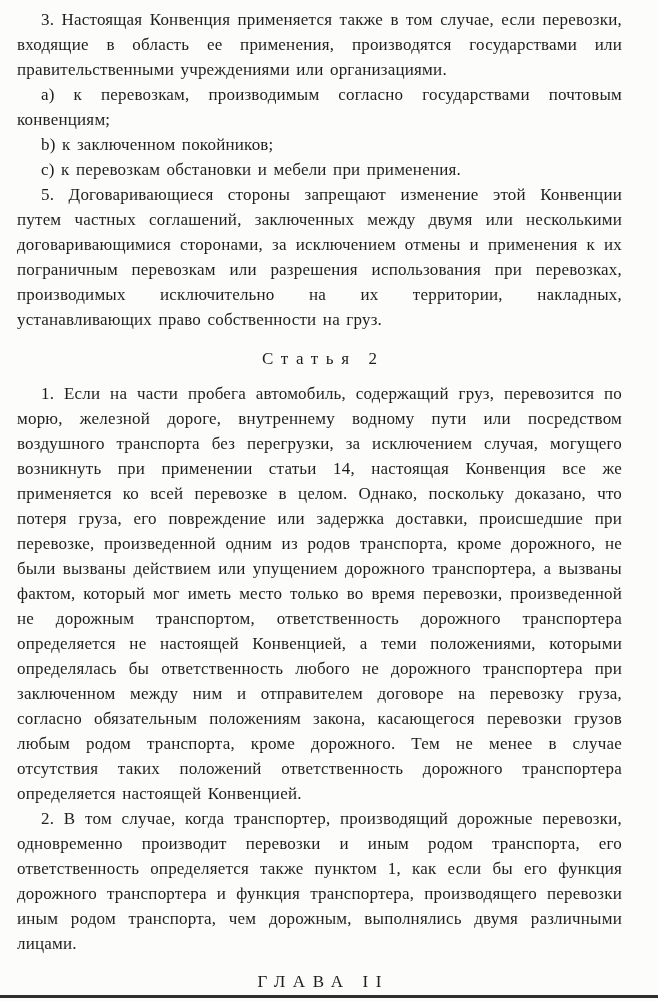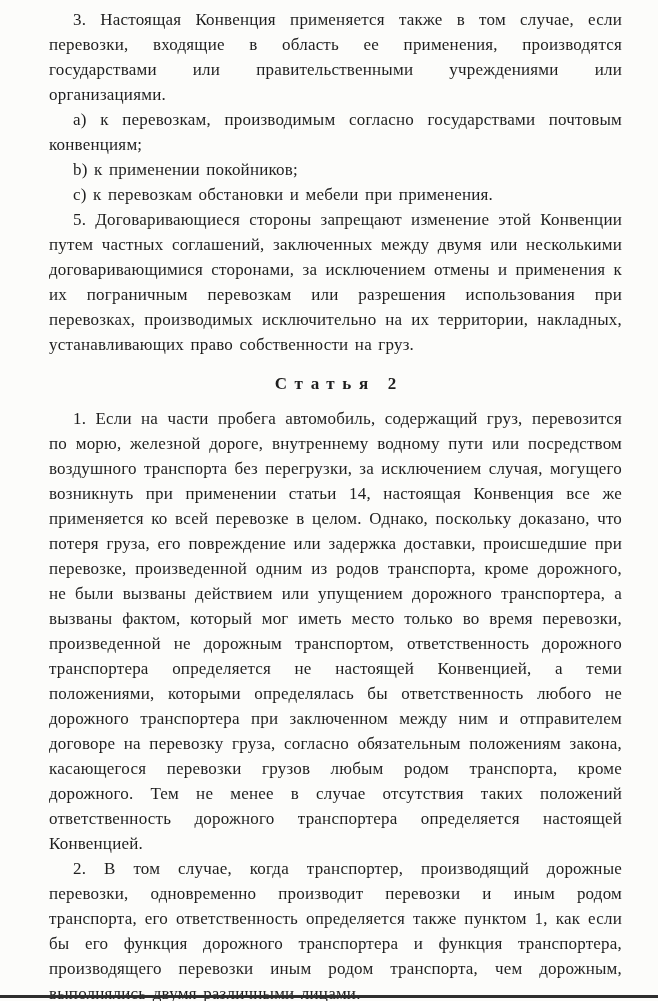--- a/index.html
+++ b/index.html
@@ -12,7 +12,7 @@
     width: 658px;
     height: 1001px;
     box-sizing: border-box;
-    padding: 7px 36px 0 49px;
+    padding: 7px 36px 0 17px;
     overflow: hidden;
     background: #fcfcfa;
     font-family: "Liberation Serif", "DejaVu Serif", serif;

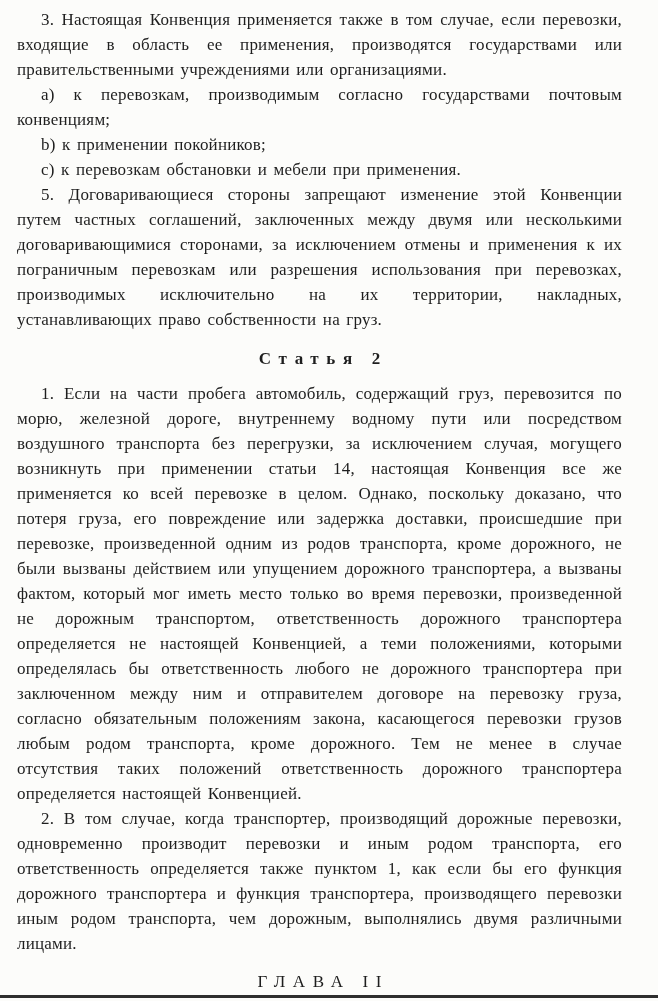--- a/index.html
+++ b/index.html
@@ -62,7 +62,7 @@
 
   <p class="body-para">a) к перевозкам, производимым согласно государствами почтовым конвенциям;</p>
 
-  <p class="body-para">b) к применении покойников;</p>
+  <p class="body-para">b) к заключенном покойников;</p>
 
   <p class="body-para">c) к перевозкам обстановки и мебели при применения.</p>
 

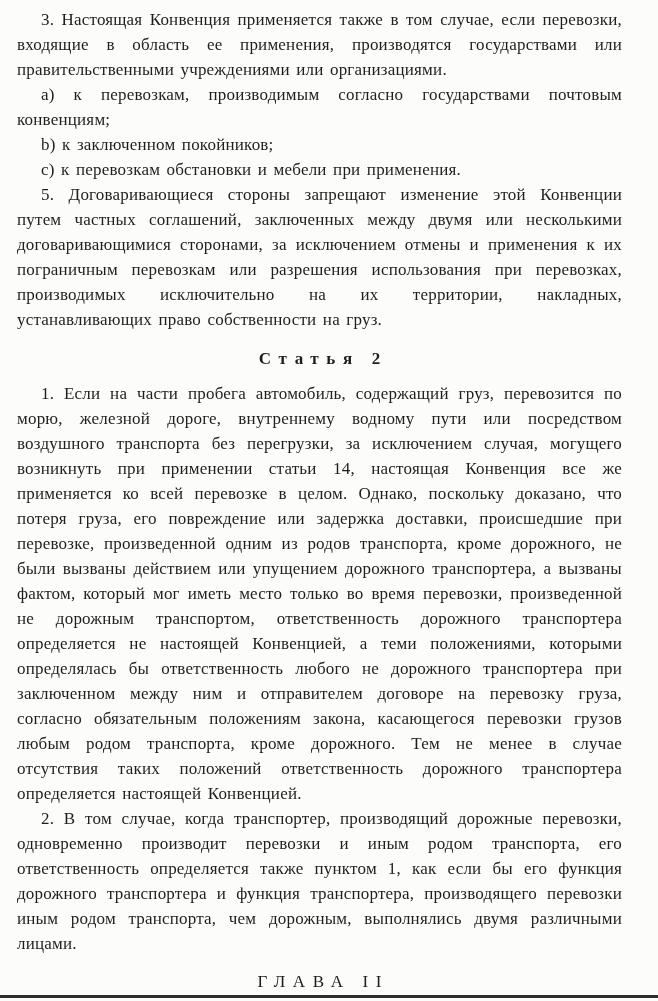--- a/index.html
+++ b/index.html
@@ -32,7 +32,7 @@
     letter-spacing: 0.45em;
     text-indent: 0.45em;
     margin: 14px 0 10px 0;
-    font-weight: bold;
+    font-weight: normal;
     font-size: 17px;
   }
   .chapter-heading {

